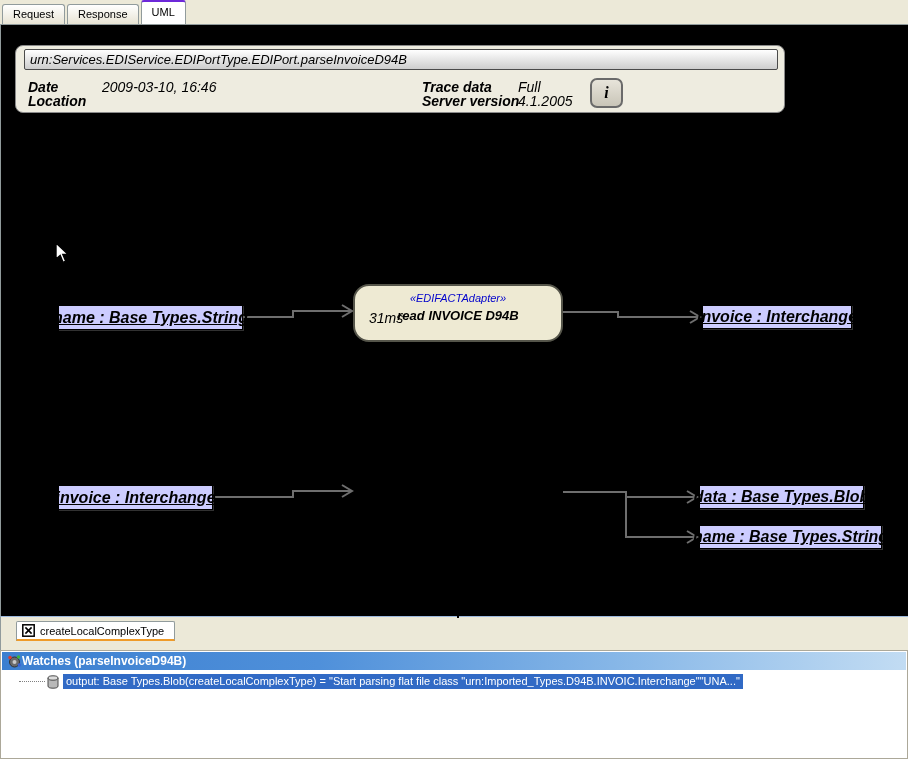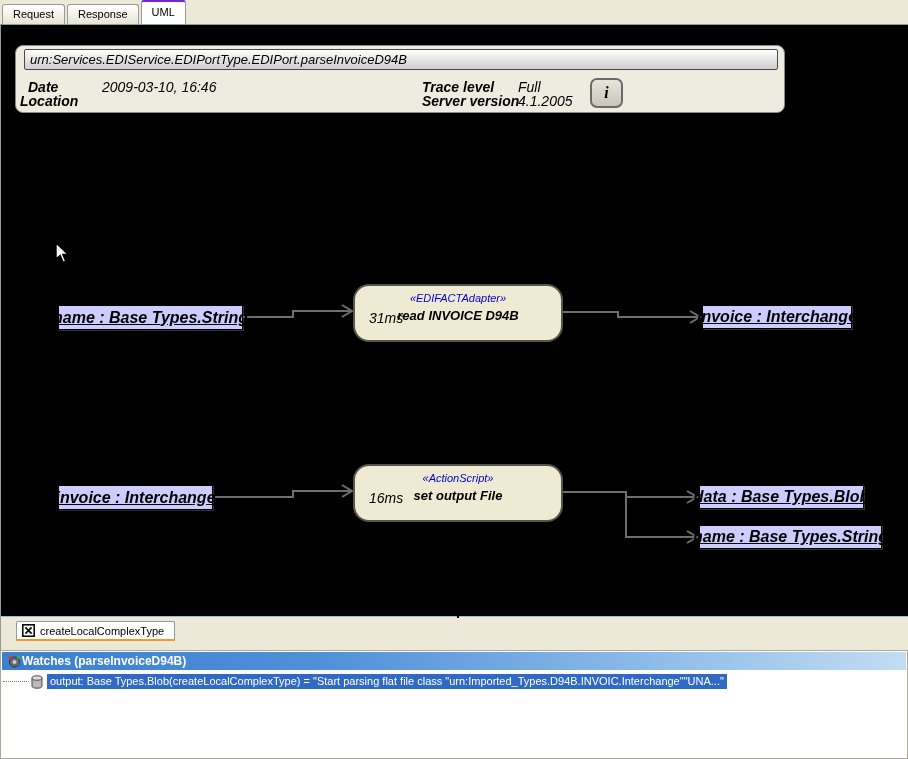--- a/index.html
+++ b/index.html
@@ -110,7 +110,7 @@
     <span class="fld b" style="left:12px;top:33px;">Date</span>
     <span class="fld" style="left:86px;top:33px;">2009-03-10, 16:46</span>
     <span class="fld b" style="left:4px;top:47px;">Location</span>
-    <span class="fld b" style="left:406px;top:33px;">Trace level</span>
+    <span class="fld b" style="left:406px;top:33px;">Trace data</span>
     <span class="fld" style="left:502px;top:33px;">Full</span>
     <span class="fld b" style="left:406px;top:47px;">Server version</span>
     <span class="fld" style="left:502px;top:47px;">4.1.2005</span>

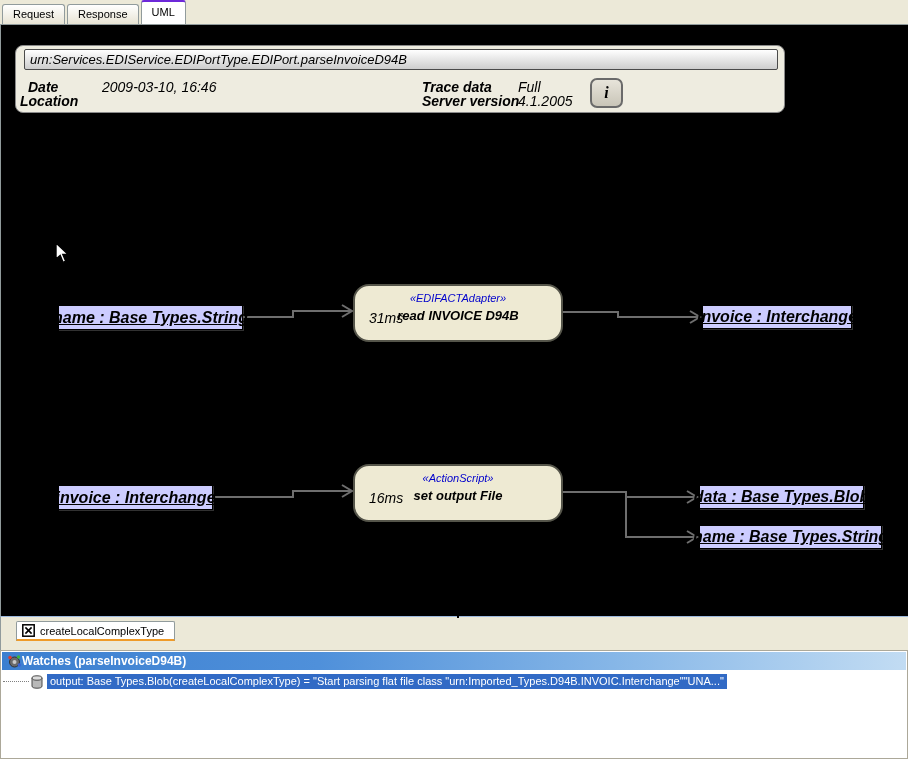--- a/index.html
+++ b/index.html
@@ -109,7 +109,7 @@
     <div class="info-title">urn:Services.EDIService.EDIPortType.EDIPort.parseInvoiceD94B</div>
     <span class="fld b" style="left:12px;top:33px;">Date</span>
     <span class="fld" style="left:86px;top:33px;">2009-03-10, 16:46</span>
-    <span class="fld b" style="left:4px;top:47px;">Location</span>
+    <span class="fld b" style="left:12px;top:47px;">Location</span>
     <span class="fld b" style="left:406px;top:33px;">Trace data</span>
     <span class="fld" style="left:502px;top:33px;">Full</span>
     <span class="fld b" style="left:406px;top:47px;">Server version</span>

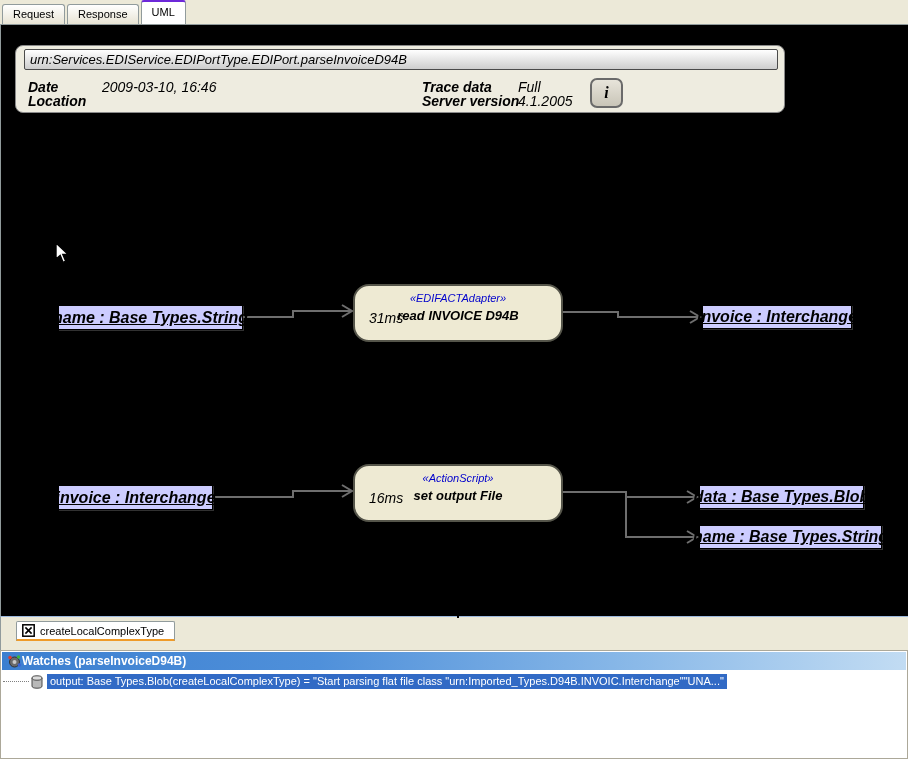--- a/index.html
+++ b/index.html
@@ -146,11 +146,6 @@
     <span class="aname">read INVOICE D94B</span>
     <span class="dur">31ms</span>
   </div>
-  <div class="activity" style="left:352px;top:439px;">
-    <span class="stereo">«ActionScript»</span>
-    <span class="aname">set output File</span>
-    <span class="dur">16ms</span>
-  </div>
 
   <div class="pbox" style="left:57px;top:280px;width:185px;height:25px;">name : Base Types.String</div>
   <div class="pbox" style="left:701px;top:280px;width:150px;height:24px;">invoice : Interchange</div>

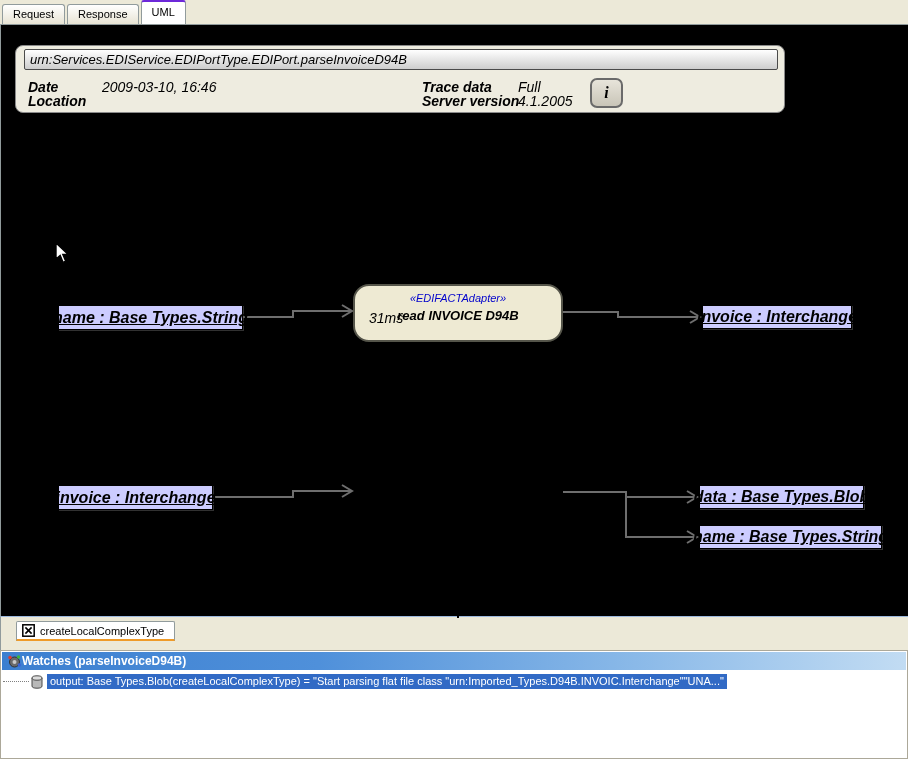--- a/index.html
+++ b/index.html
@@ -86,7 +86,7 @@
     color:#fff;font-weight:bold;font-size:12px;
   }
   .watch-row{
-    position:absolute;left:2px;top:22px;height:17px;display:flex;align-items:center;white-space:nowrap;
+    position:absolute;left:18px;top:22px;height:17px;display:flex;align-items:center;white-space:nowrap;
   }
   .tree-dots{width:26px;height:0;border-top:1px dotted #808080;margin-right:2px;}
   .watch-text{

